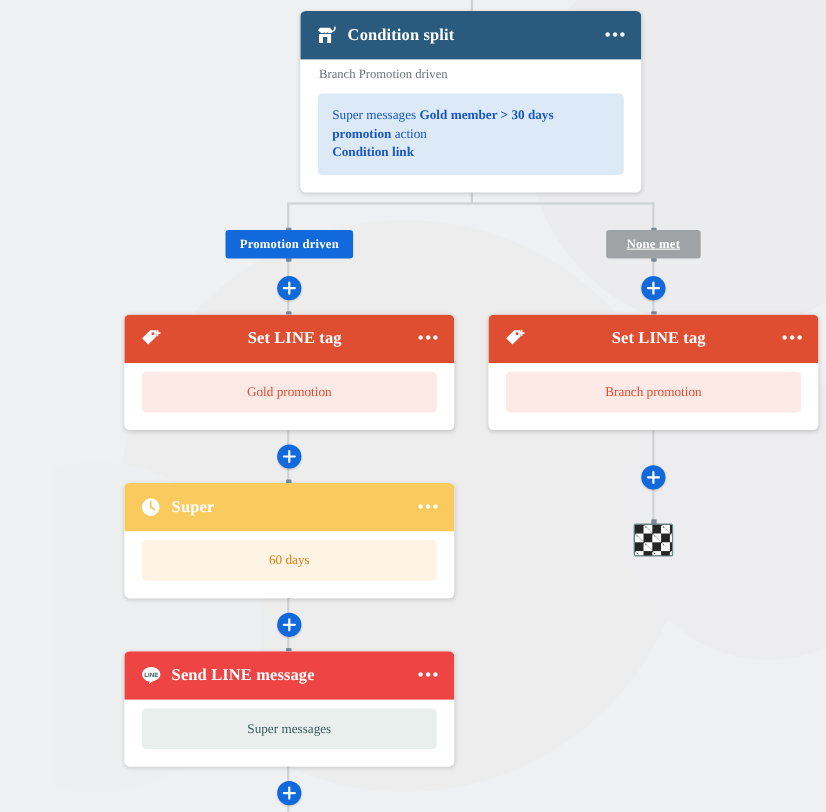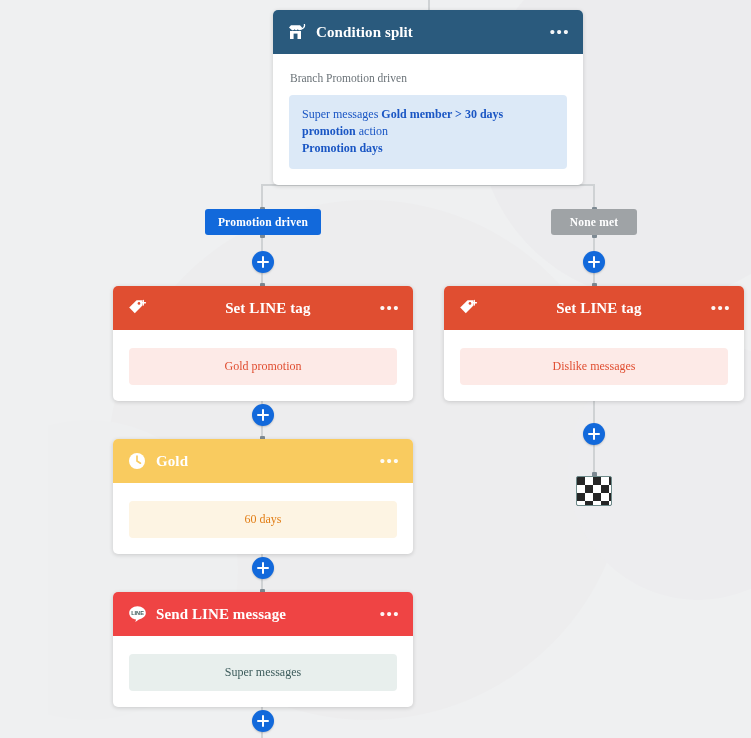--- a/index.html
+++ b/index.html
@@ -106,7 +106,7 @@
     opacity: .95;
   }
   .card-body {
-    padding: 18px 16px 16px 16px;
+    padding: 8px 16px 16px 16px;
   }
   .icon-wrap {
     width: 20px;

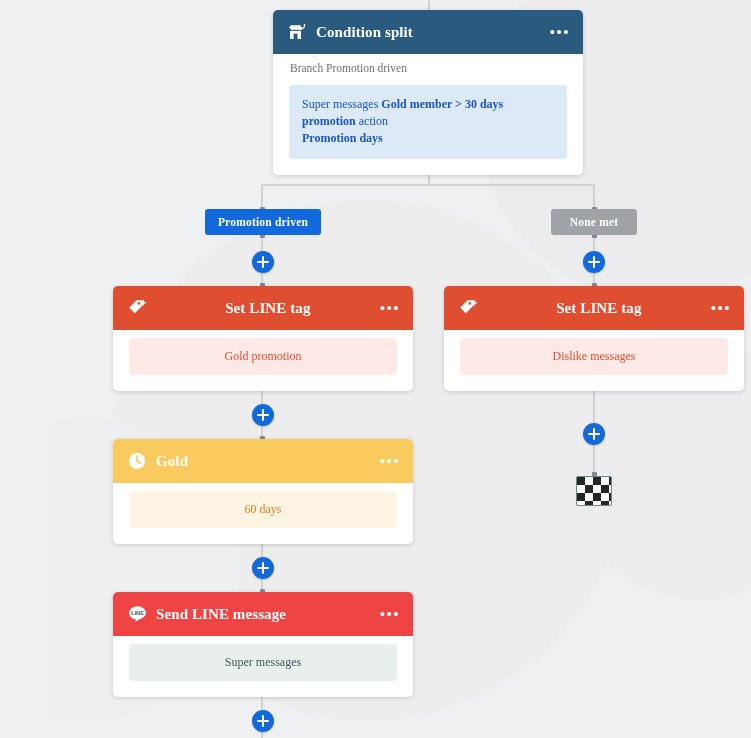--- a/index.html
+++ b/index.html
@@ -250,7 +250,7 @@
     <div class="card-body">
       <div class="branch-label">Branch Promotion driven</div>
       <div class="rich-box">
-        <span>Super messages </span><b>Gold member &gt; 30 days promotion</b><span> action</span><br><b>Promotion days</b>
+        <span>Super messages </span><b>Gold member &gt; 30 days promotion</b><span> action</span><br><b>Condition link</b>
       </div>
     </div>
   </div>

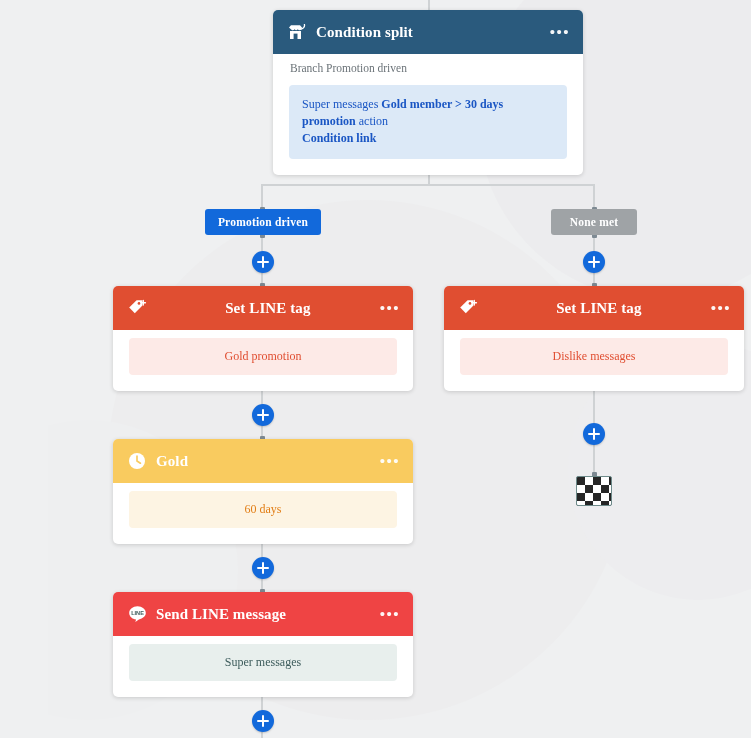--- a/index.html
+++ b/index.html
@@ -149,7 +149,7 @@
     letter-spacing: .2px;
   }
   #pill-promotion { left: 157px; top: 209px; width: 116px; background: #1269db; text-align: center; }
-  #pill-none      { left: 503px; top: 209px; width: 86px;  background: #9fa3a6; }
+  #pill-none      { left: 503px; top: 209px; width: 86px;  background: #9fa3a6; text-decoration: underline; }
 
   
   .card-tag .card-header { background: #e04e31; text-align: center; }

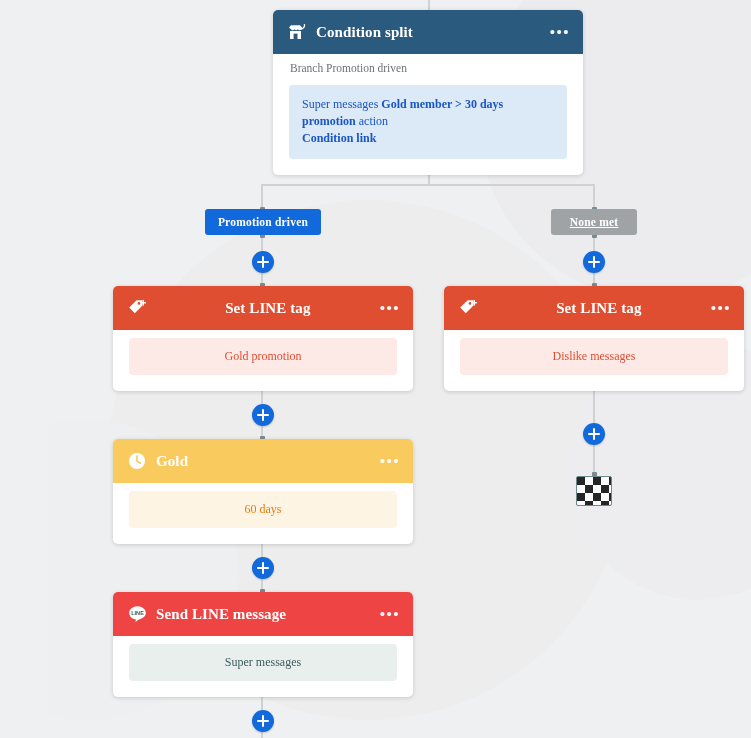--- a/index.html
+++ b/index.html
@@ -295,7 +295,7 @@
       <span class="dots">•••</span>
     </div>
     <div class="card-body">
-      <div class="value-box red">Dislike messages</div>
+      <div class="value-box red">Branch promotion</div>
     </div>
   </div>
 

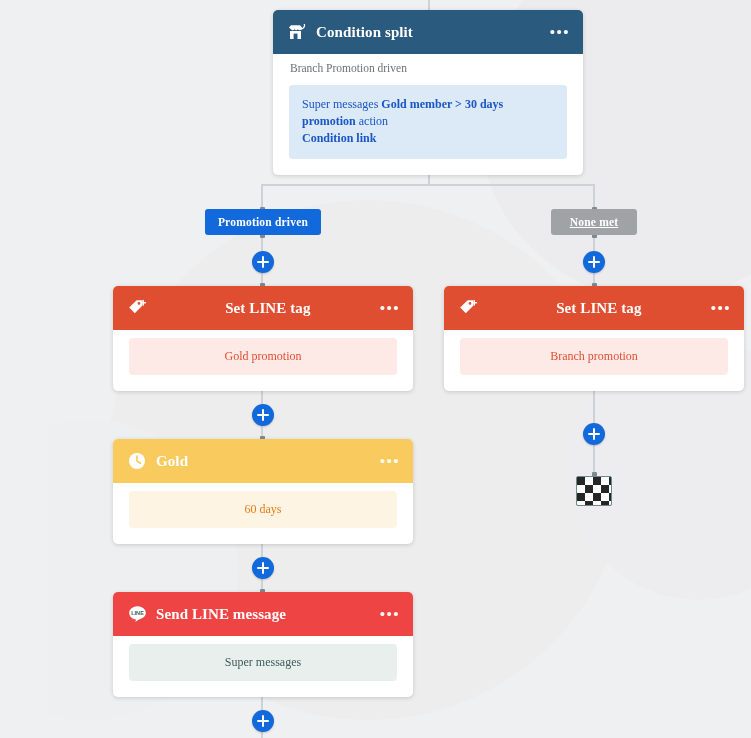--- a/index.html
+++ b/index.html
@@ -307,7 +307,7 @@
           <path d="M9 4.2 V9 L12.4 11.2" stroke="#f9cb5f" stroke-width="1.7" fill="none" stroke-linecap="round" stroke-linejoin="round"></path>
         </svg>
       </span>
-      <span class="card-title">Gold</span>
+      <span class="card-title">Super</span>
       <span class="dots">•••</span>
     </div>
     <div class="card-body">

